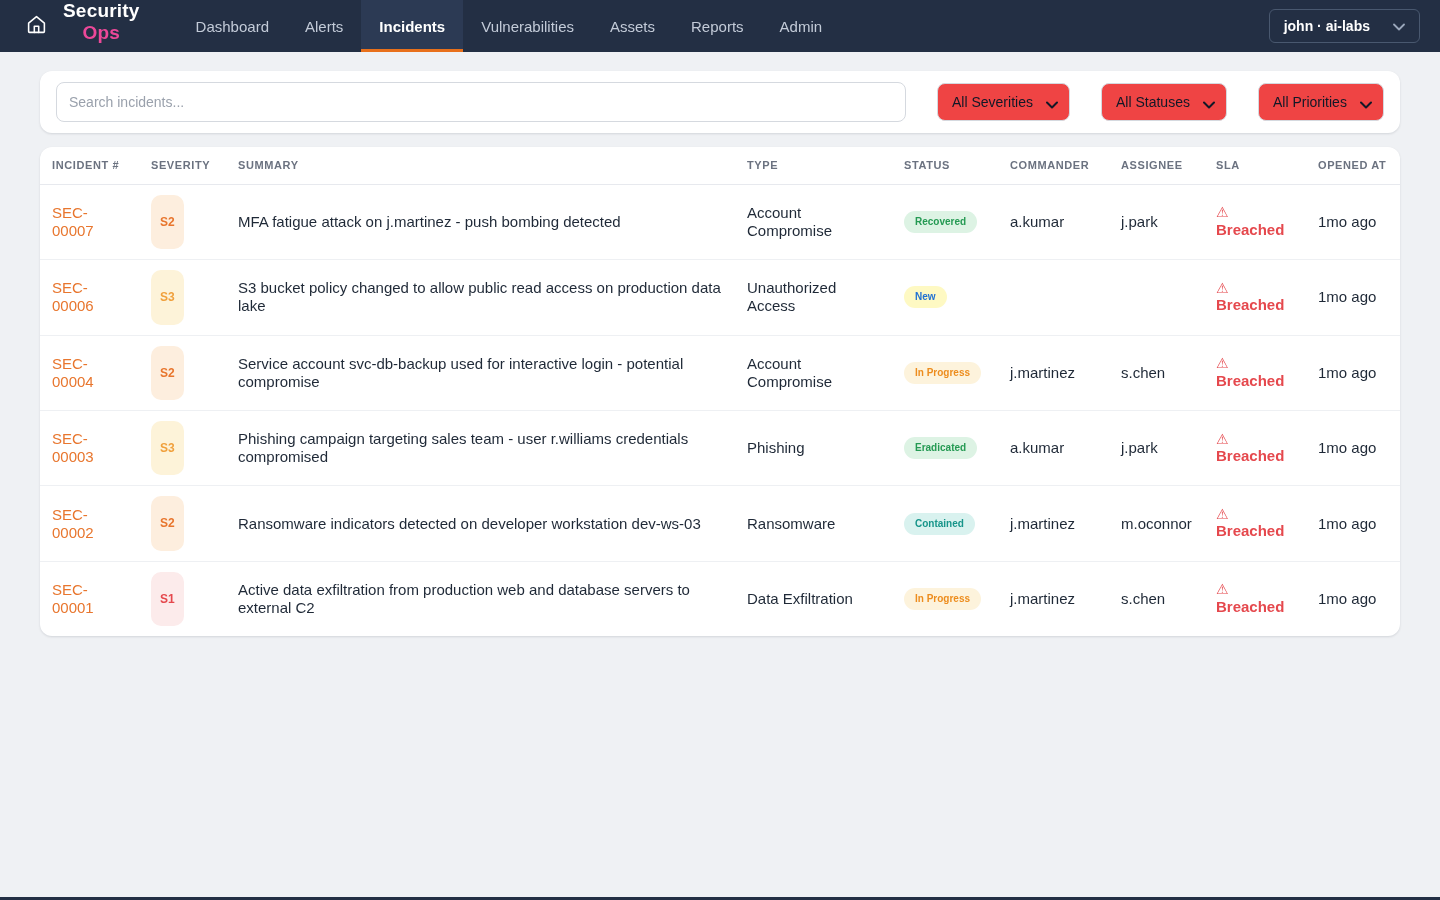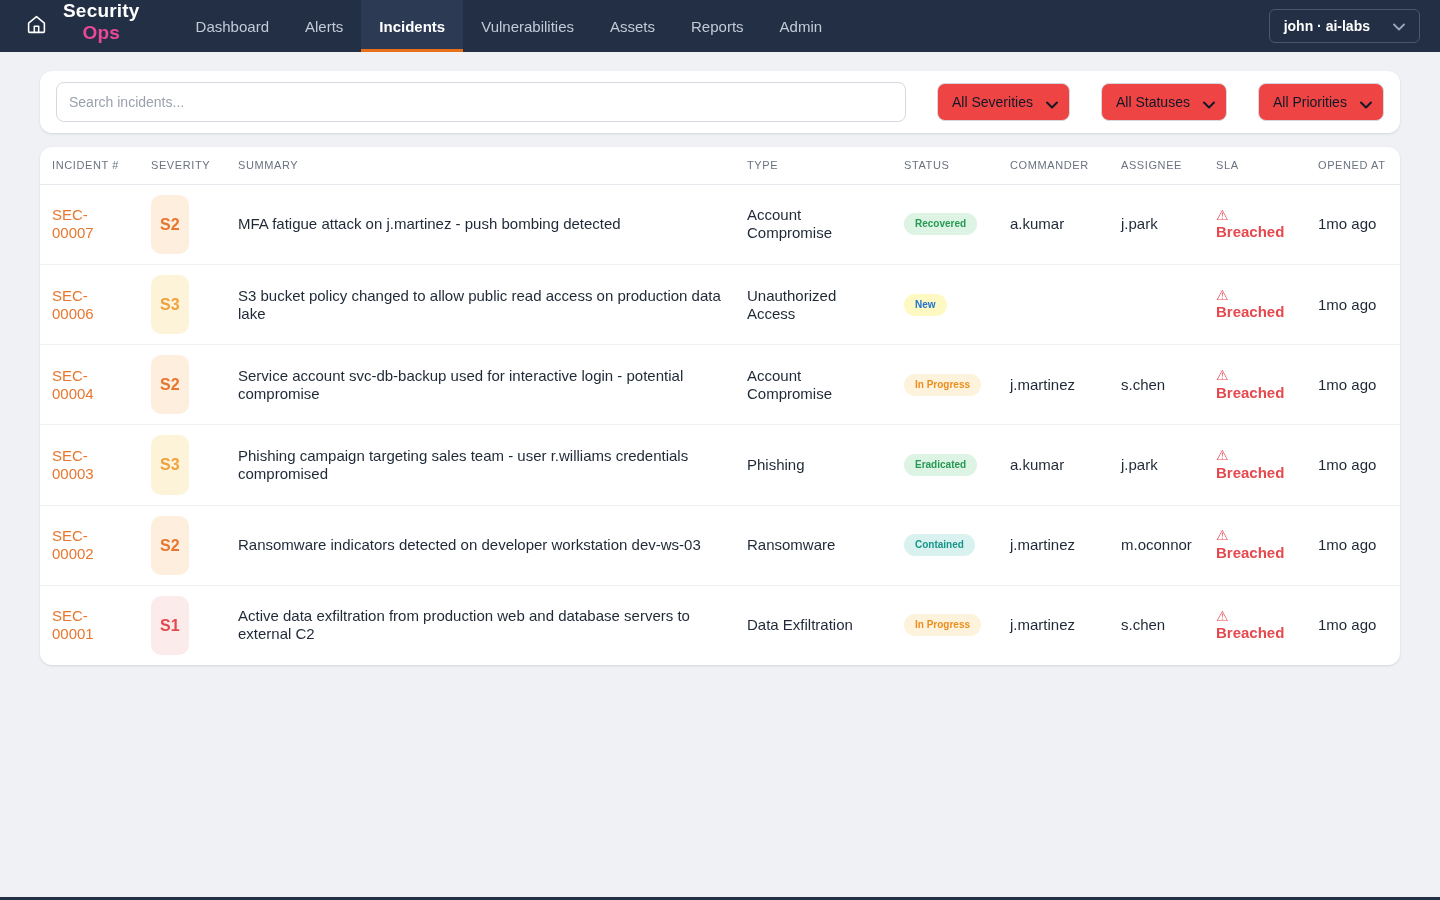--- a/index.html
+++ b/index.html
@@ -74,7 +74,7 @@
   .table-card { margin: 14px 40px 0; overflow: hidden; }
   table { width: 100%; border-collapse: collapse; table-layout: fixed; }
   th {
-    text-align: left; padding: 11px 12px; font-size: 11px; font-weight: 400;
+    text-align: left; padding: 11px 12px; font-size: 11px; font-weight: 700;
     color: #6b7280; letter-spacing: .6px; line-height: 1.35;
     border-bottom: 1px solid #e7e9ee; vertical-align: middle;
   }

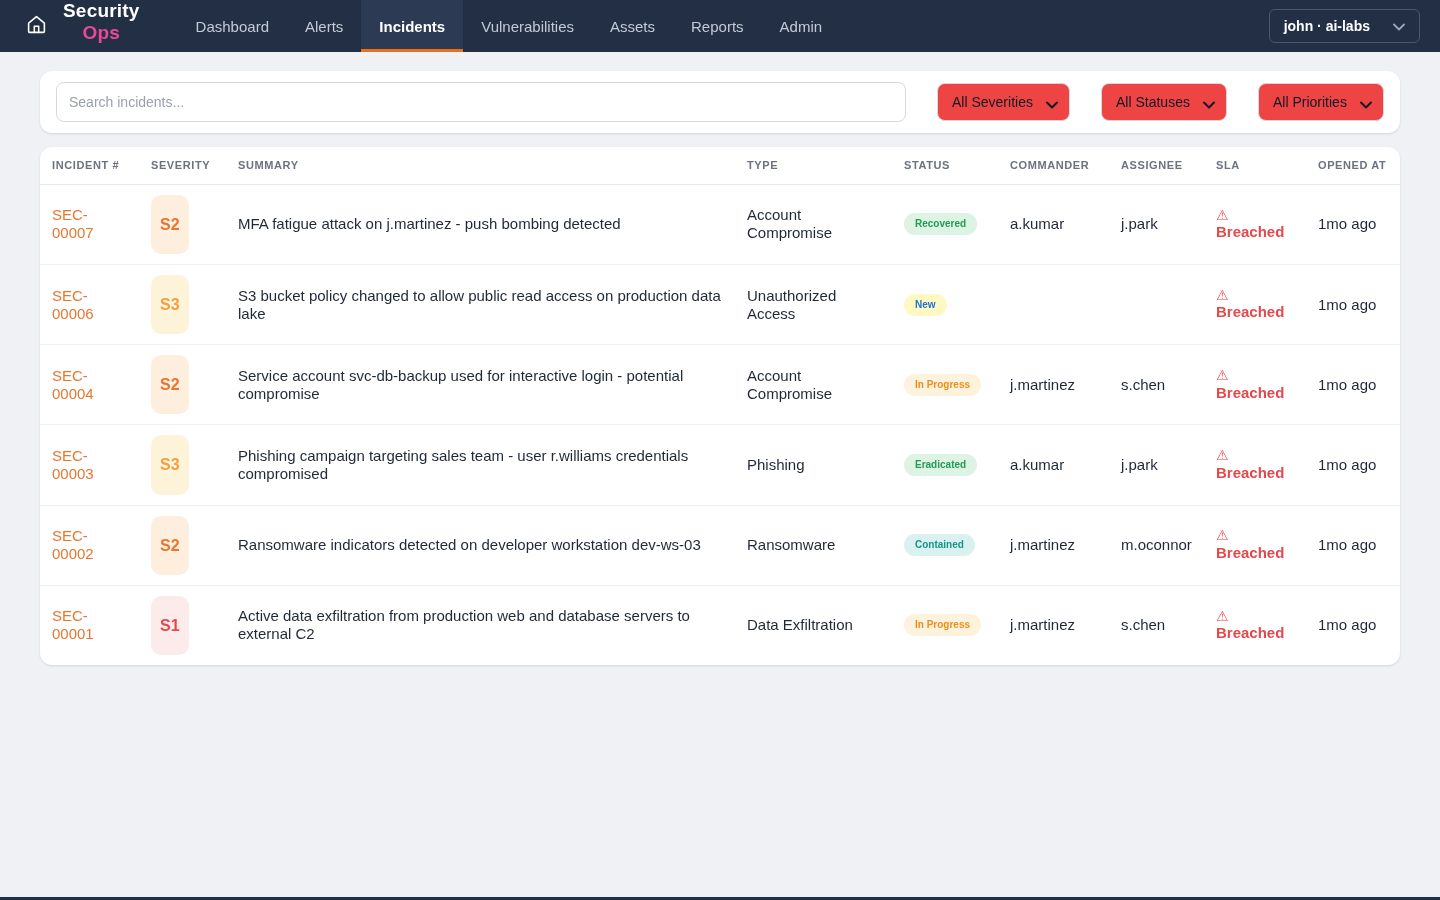--- a/index.html
+++ b/index.html
@@ -89,7 +89,7 @@
 
   .sev-badge {
     display: inline-block; padding: 20px 9px; border-radius: 10px;
-    font-size: 16px; font-weight: 700;
+    font-size: 12px; font-weight: 700;
   }
   .sev-s1 { color: #e5484d; background: #fcebeb; }
   .sev-s2 { color: #e8762e; background: #fdeede; }

